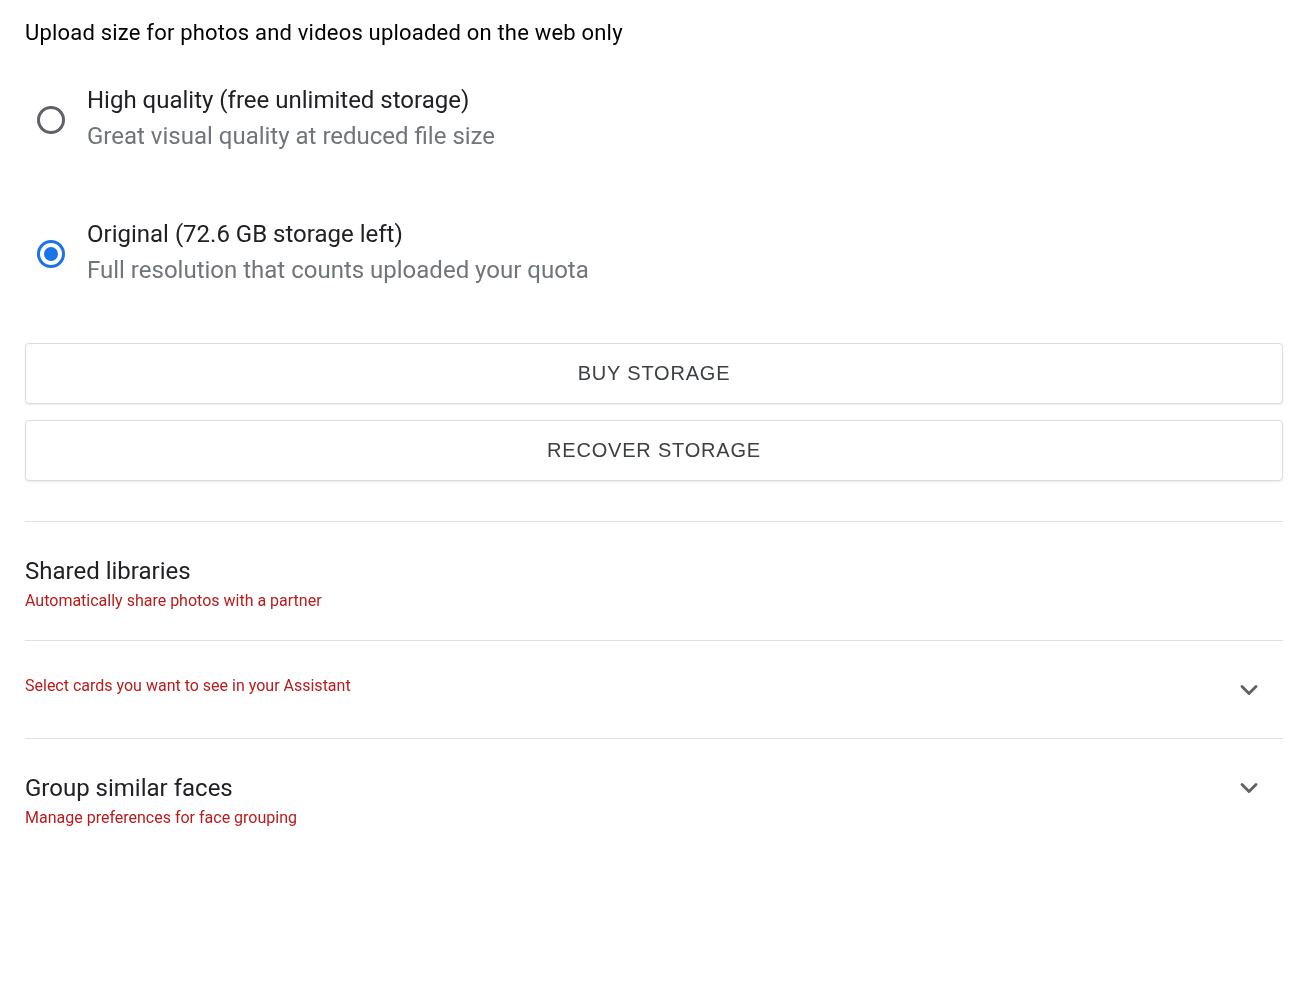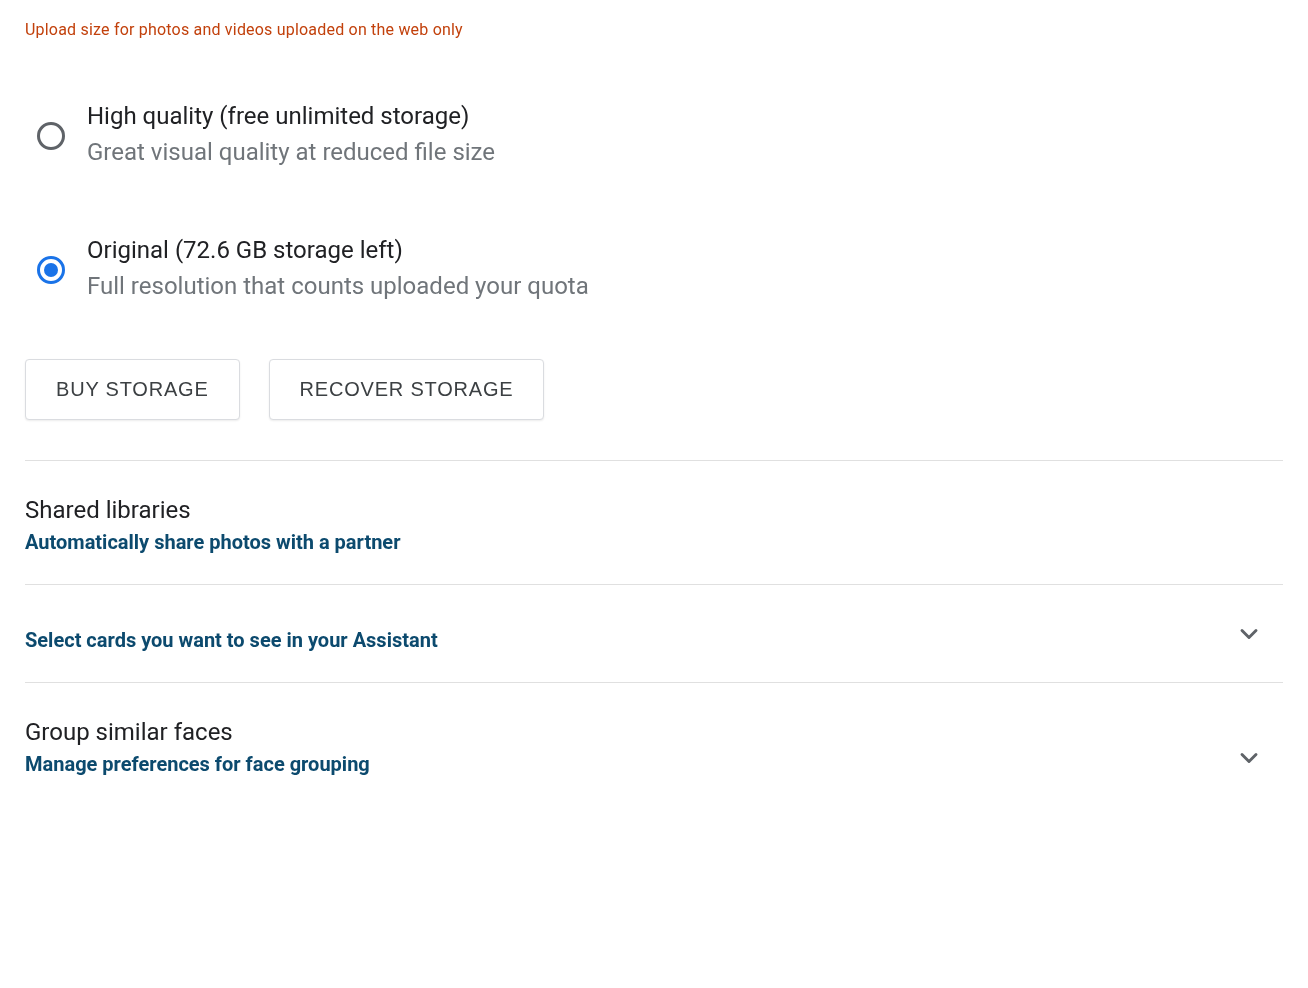--- a/index.html
+++ b/index.html
@@ -12,9 +12,9 @@
     width: 1308px;
   }
   .section-header {
-    font-size: 16px;
-    color: #c2410c;
-    margin-bottom: 62px;
+    font-size: 22px;
+    color: #000000;
+    margin-bottom: 40px;
     letter-spacing: 0.2px;
   }
   .radio-group {

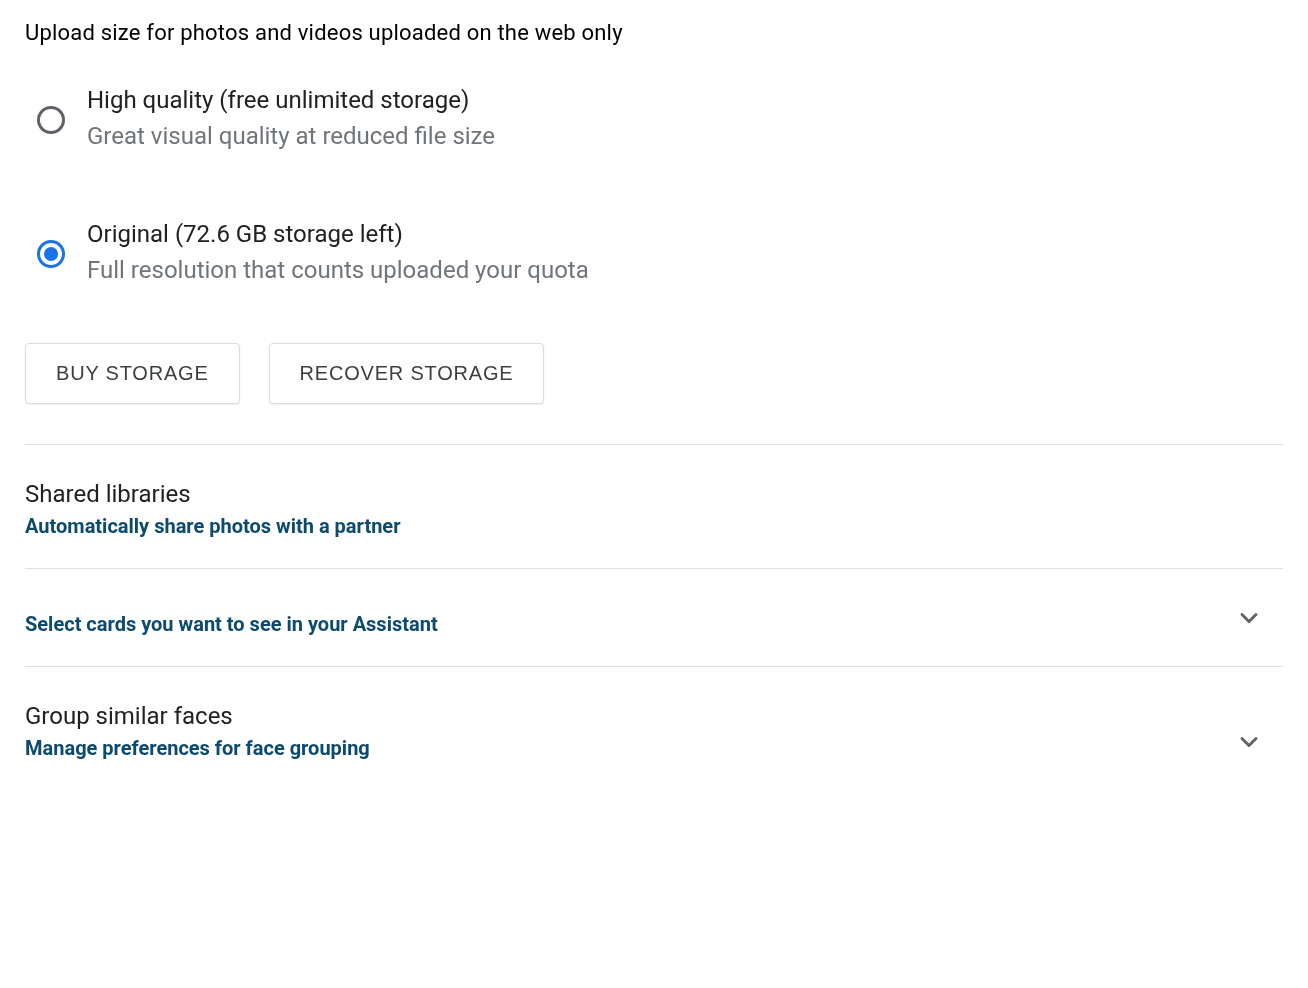--- a/index.html
+++ b/index.html
@@ -63,9 +63,10 @@
   }
   .button-row {
     display: flex;
-    gap: 29px;
+    gap: 16px;
     margin-top: -10px;
     margin-bottom: 40px;
+    flex-direction: column;
   }
   .mat-button {
     font-size: 20px;

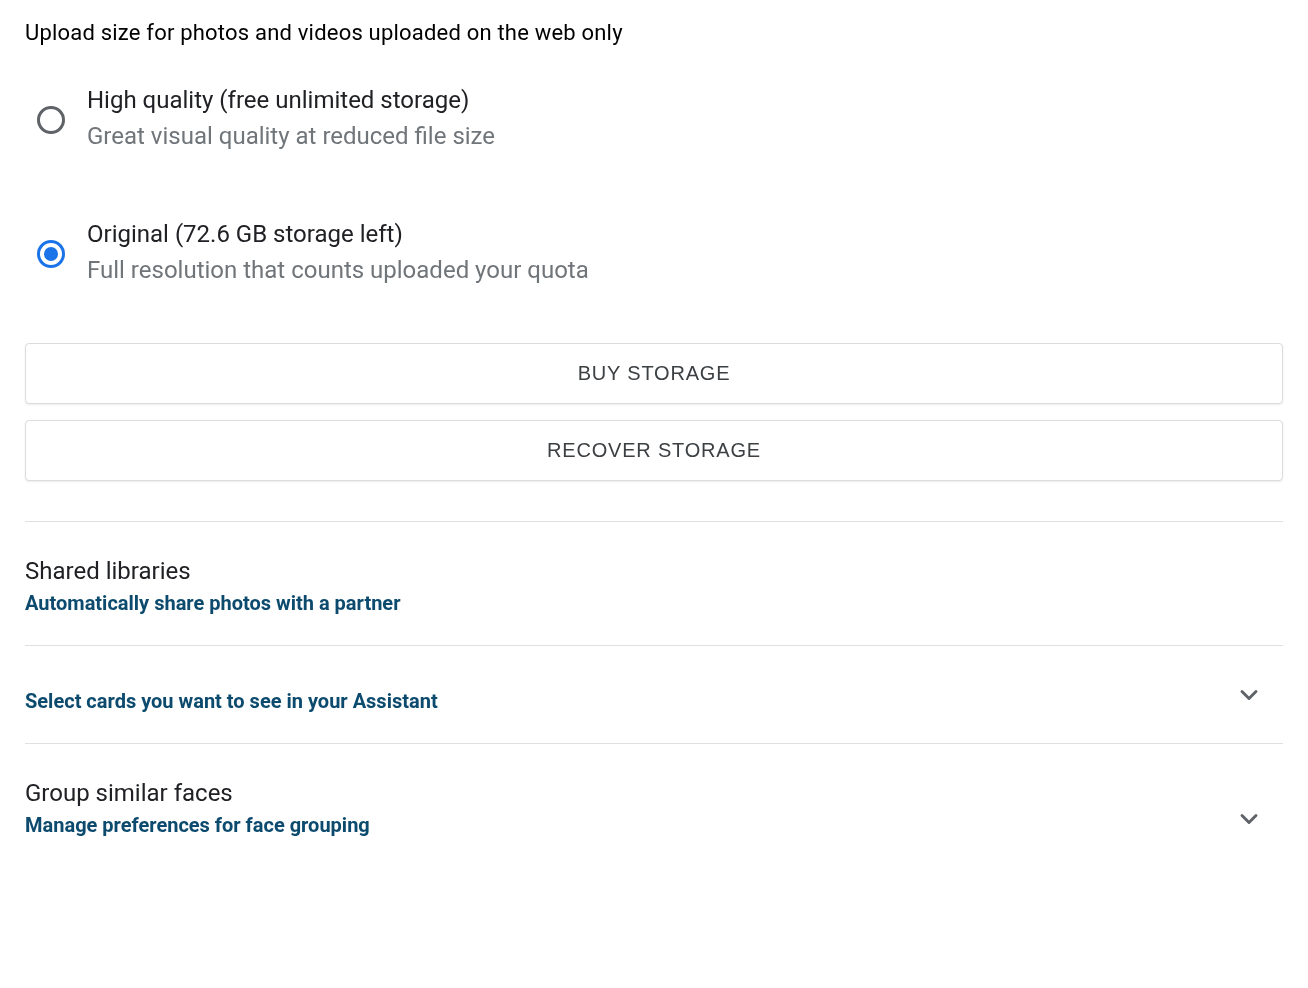--- a/index.html
+++ b/index.html
@@ -89,7 +89,7 @@
   .setting-row {
     display: flex;
     justify-content: space-between;
-    align-items: flex-end;
+    align-items: flex-start;
     padding: 35px 0 30px 0;
   }
   .setting-title {

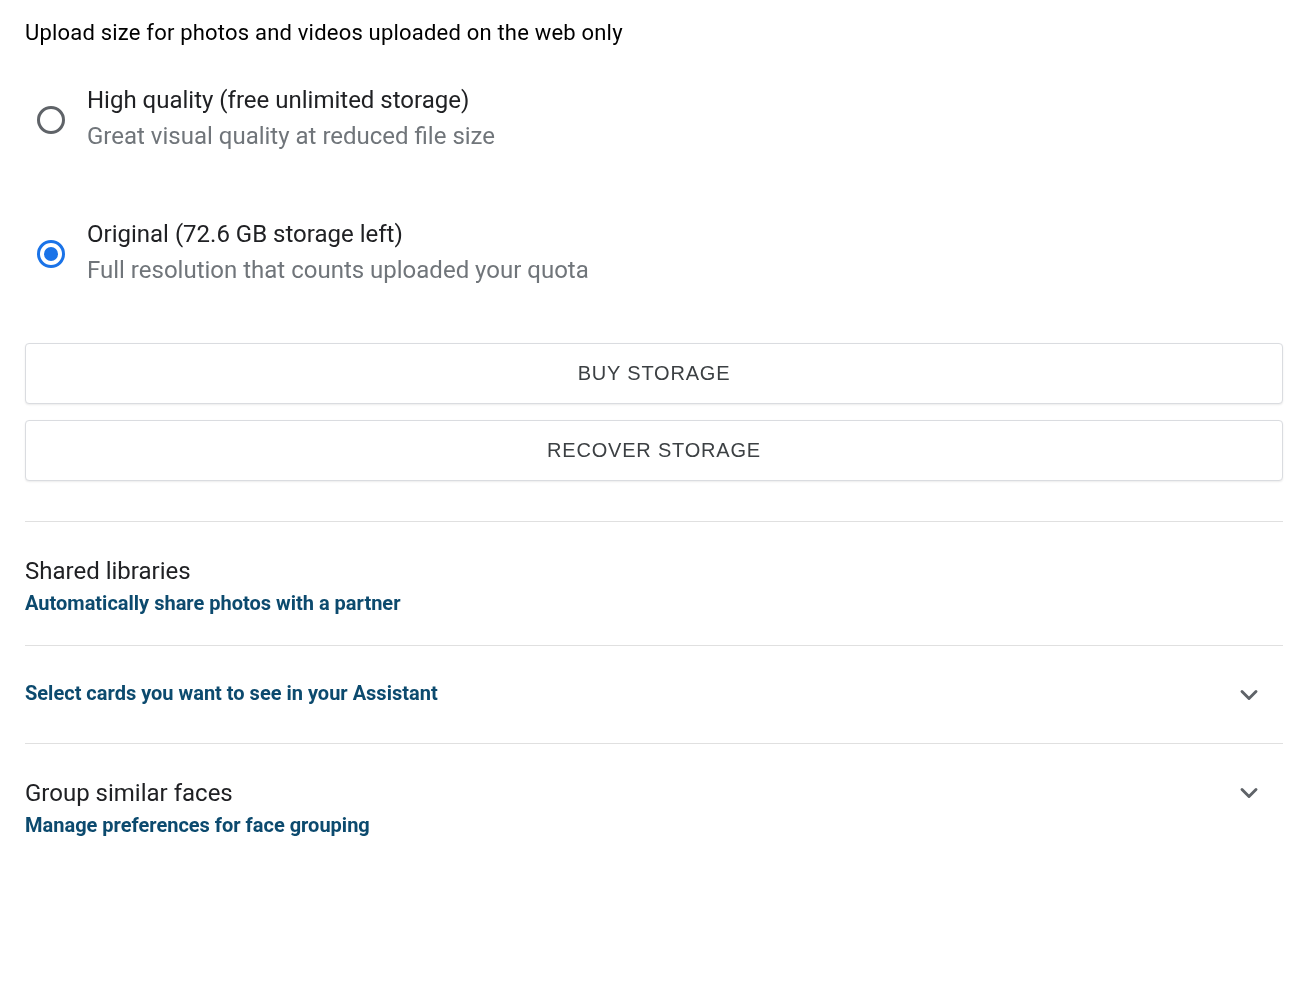--- a/index.html
+++ b/index.html
@@ -98,9 +98,8 @@
     margin-bottom: 6px;
   }
   .setting-desc {
-    font-size: 20px;
-    color: #0c4a6e;
-    font-weight: bold;
+    font-size: 16px;
+    color: #b91c1c;
   }
   .chevron {
     color: #5f6368;

